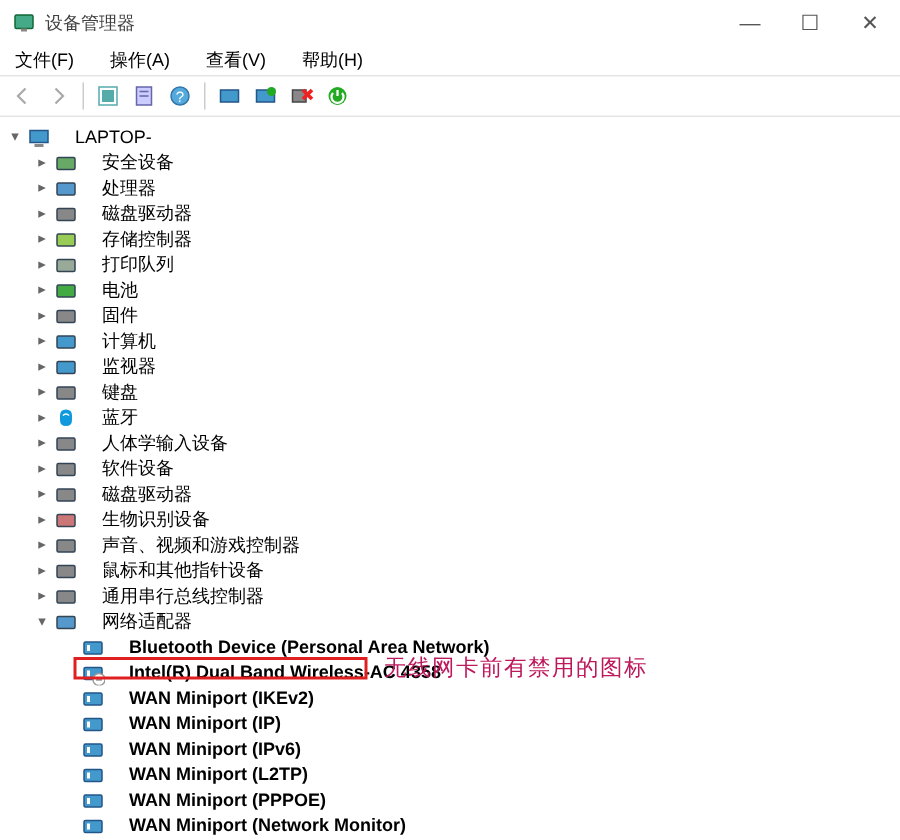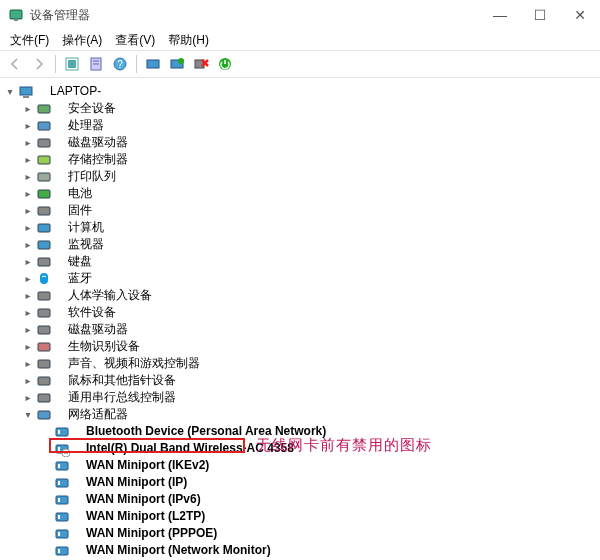--- a/index.html
+++ b/index.html
@@ -9,7 +9,7 @@
 .titlebar .title { flex: 1; color: #404040; }
 .winbtns { display: flex; }
 .winbtn { width: 40px; height: 30px; display: flex; align-items: center; justify-content: center; color: #555; font-size: 14px; }
-.menubar { height: 20px; display: flex; align-items: center; padding-left: 6px; gap: 5px; font-size: 12px; }
+.menubar { height: 20px; display: flex; align-items: center; padding-left: 6px; gap: 16px; font-size: 12px; }
 .menubar span { padding: 0 4px; }
 .toolbar { height: 28px; border-top: 1px solid #e5e5e5; border-bottom: 1px solid #e5e5e5; display: flex; align-items: center; padding-left: 4px; gap: 2px; }
 .tbtn { width: 22px; height: 22px; display: flex; align-items: center; justify-content: center; }

